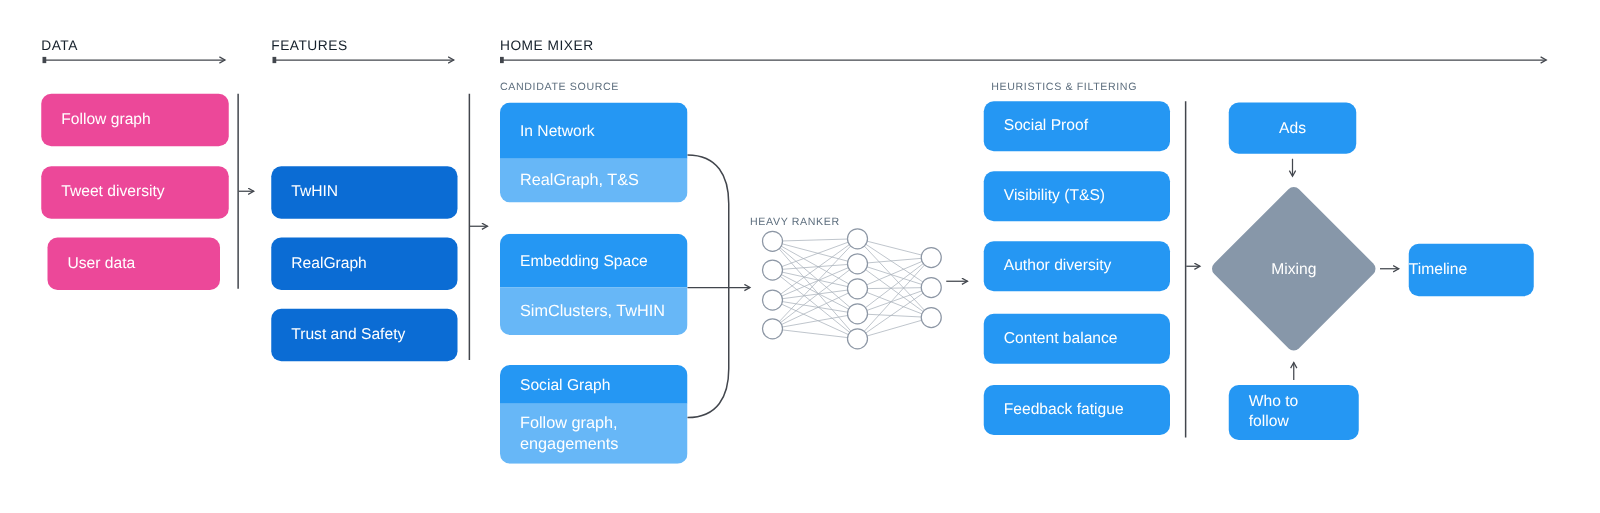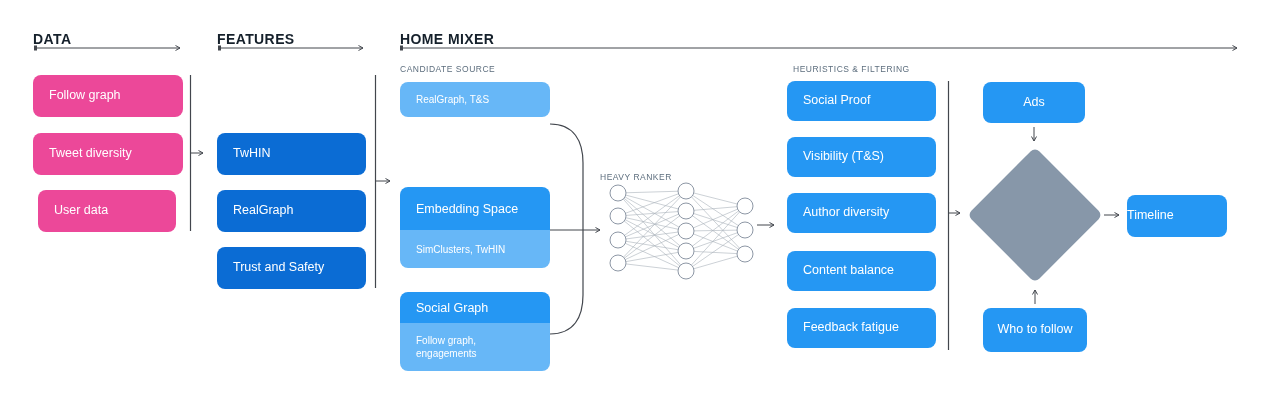--- a/index.html
+++ b/index.html
@@ -8,7 +8,7 @@
     font-family:"Liberation Sans","DejaVu Sans",sans-serif;
   }
   .hdr{
-    position:absolute;font-size:14px;font-weight:bold;letter-spacing:.4px;
+    position:absolute;font-size:11px;font-weight:normal;letter-spacing:.4px;
     color:#15202b;text-transform:uppercase;
   }
   .sublbl{

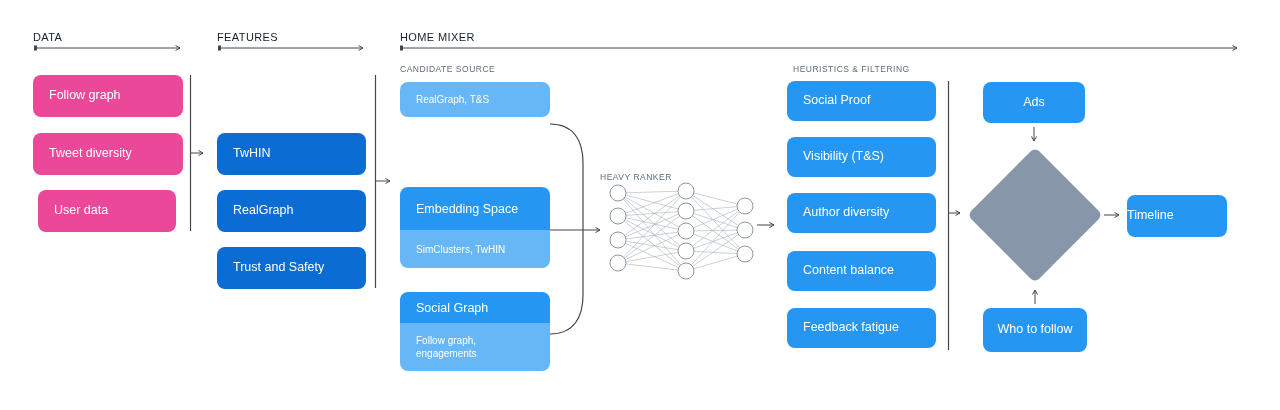--- a/index.html
+++ b/index.html
@@ -80,6 +80,9 @@
     </div>
 
   <div class="group" style="left:400px;top:82px;width:150px">
+    <div class="gtitle" style="height:45px">
+        <span>In Network</span>
+      </div>
     <div class="gsub" style="height:35px">
         <span>RealGraph, T&amp;S</span>
       </div>

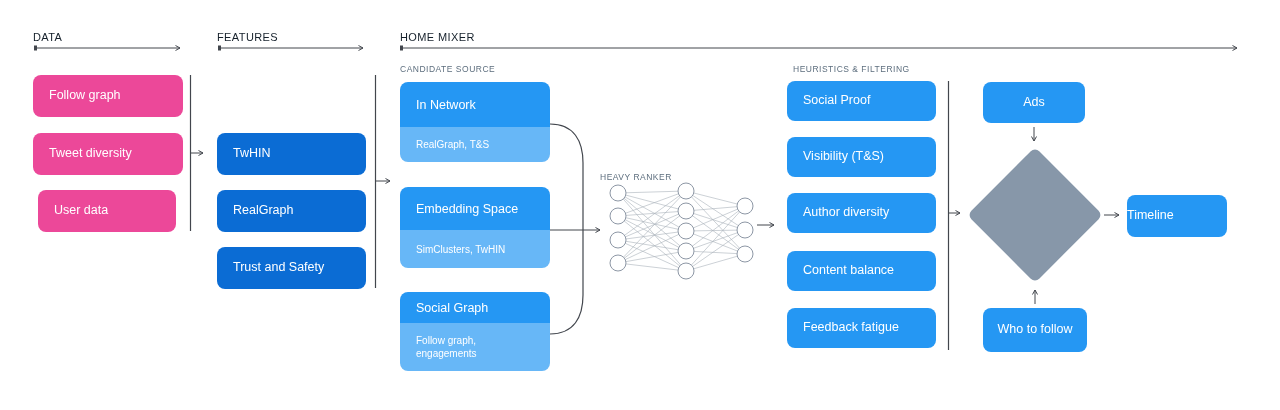--- a/index.html
+++ b/index.html
@@ -32,7 +32,7 @@
   }
   .group .gsub{
     background:#67b7f7;display:flex;align-items:center;padding:0 16px;
-    font-size:10px;font-weight:500;line-height:1.3;
+    font-size:13px;font-weight:500;line-height:1.3;
   }
   .diamond{
     position:absolute;left:987px;top:167px;width:96px;height:96px;

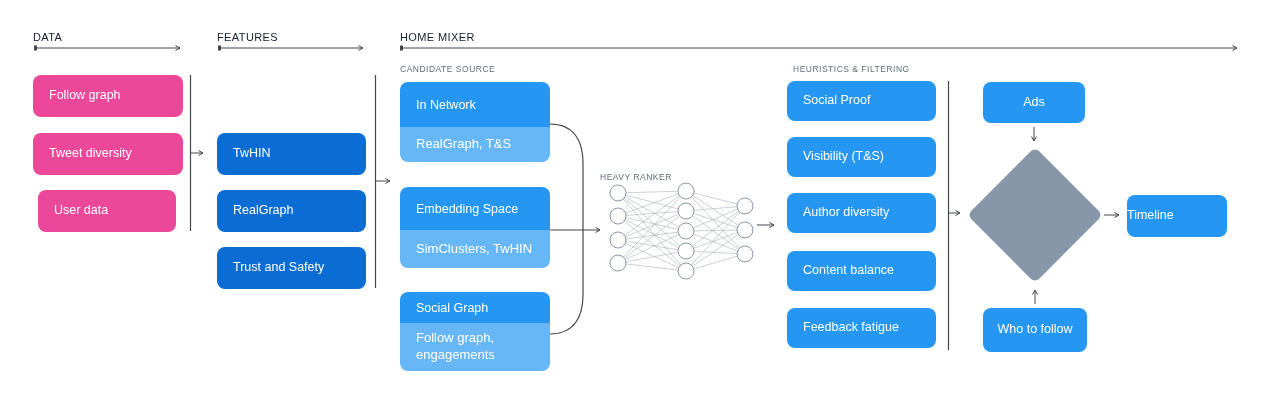--- a/index.html
+++ b/index.html
@@ -124,6 +124,9 @@
       <span>Ads</span>
     </div>
   <div class="diamond"></div>
+  <div class="diamond-label">
+      <span>Mixing</span>
+    </div>
   <div class="box bblue" style="left:983px;top:308px;width:104px;height:44px;justify-content:center;padding:0">
       <span>Who to follow</span>
     </div>

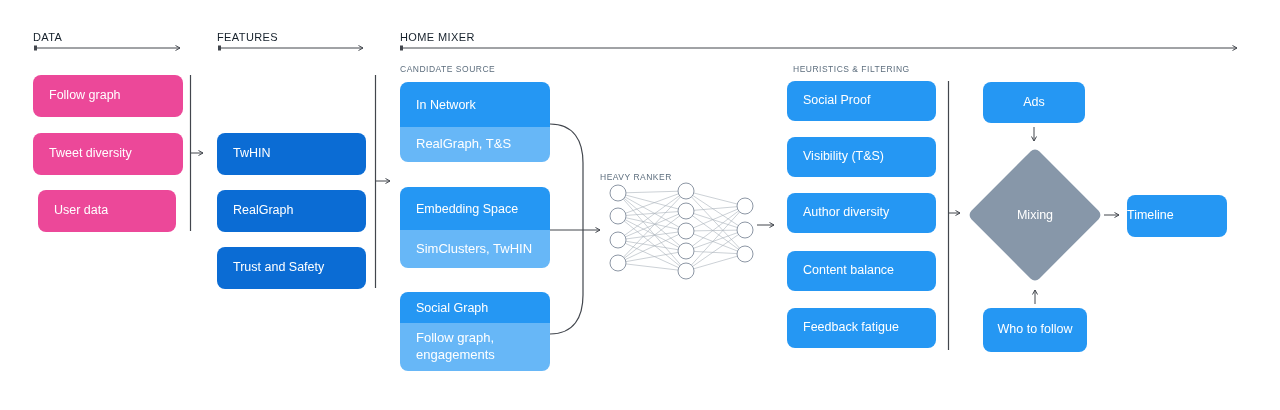--- a/index.html
+++ b/index.html
@@ -127,7 +127,7 @@
   <div class="diamond-label">
       <span>Mixing</span>
     </div>
-  <div class="box bblue" style="left:983px;top:308px;width:104px;height:44px;justify-content:center;padding:0">
+  <div class="box bblue" style="left:983px;top:308px;width:104px;height:44px;justify-content:flex-start;padding:16px">
       <span>Who to follow</span>
     </div>
   <div class="box bblue" style="left:1127px;top:195px;width:100px;height:42px;padding:0">

